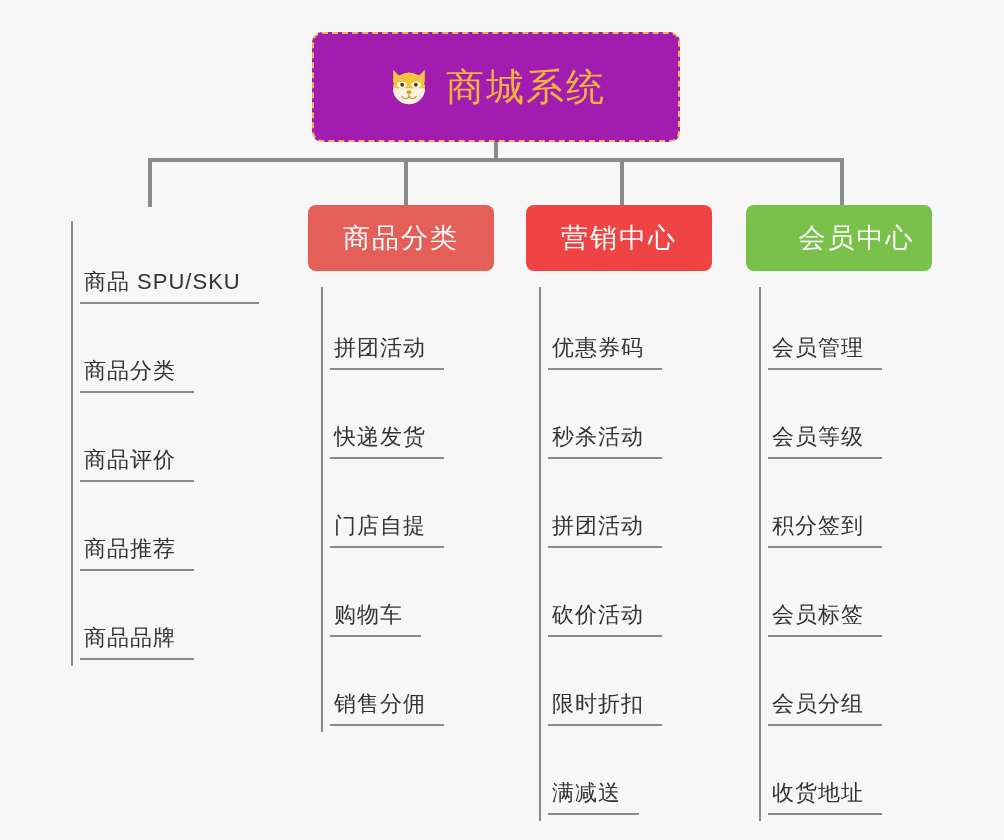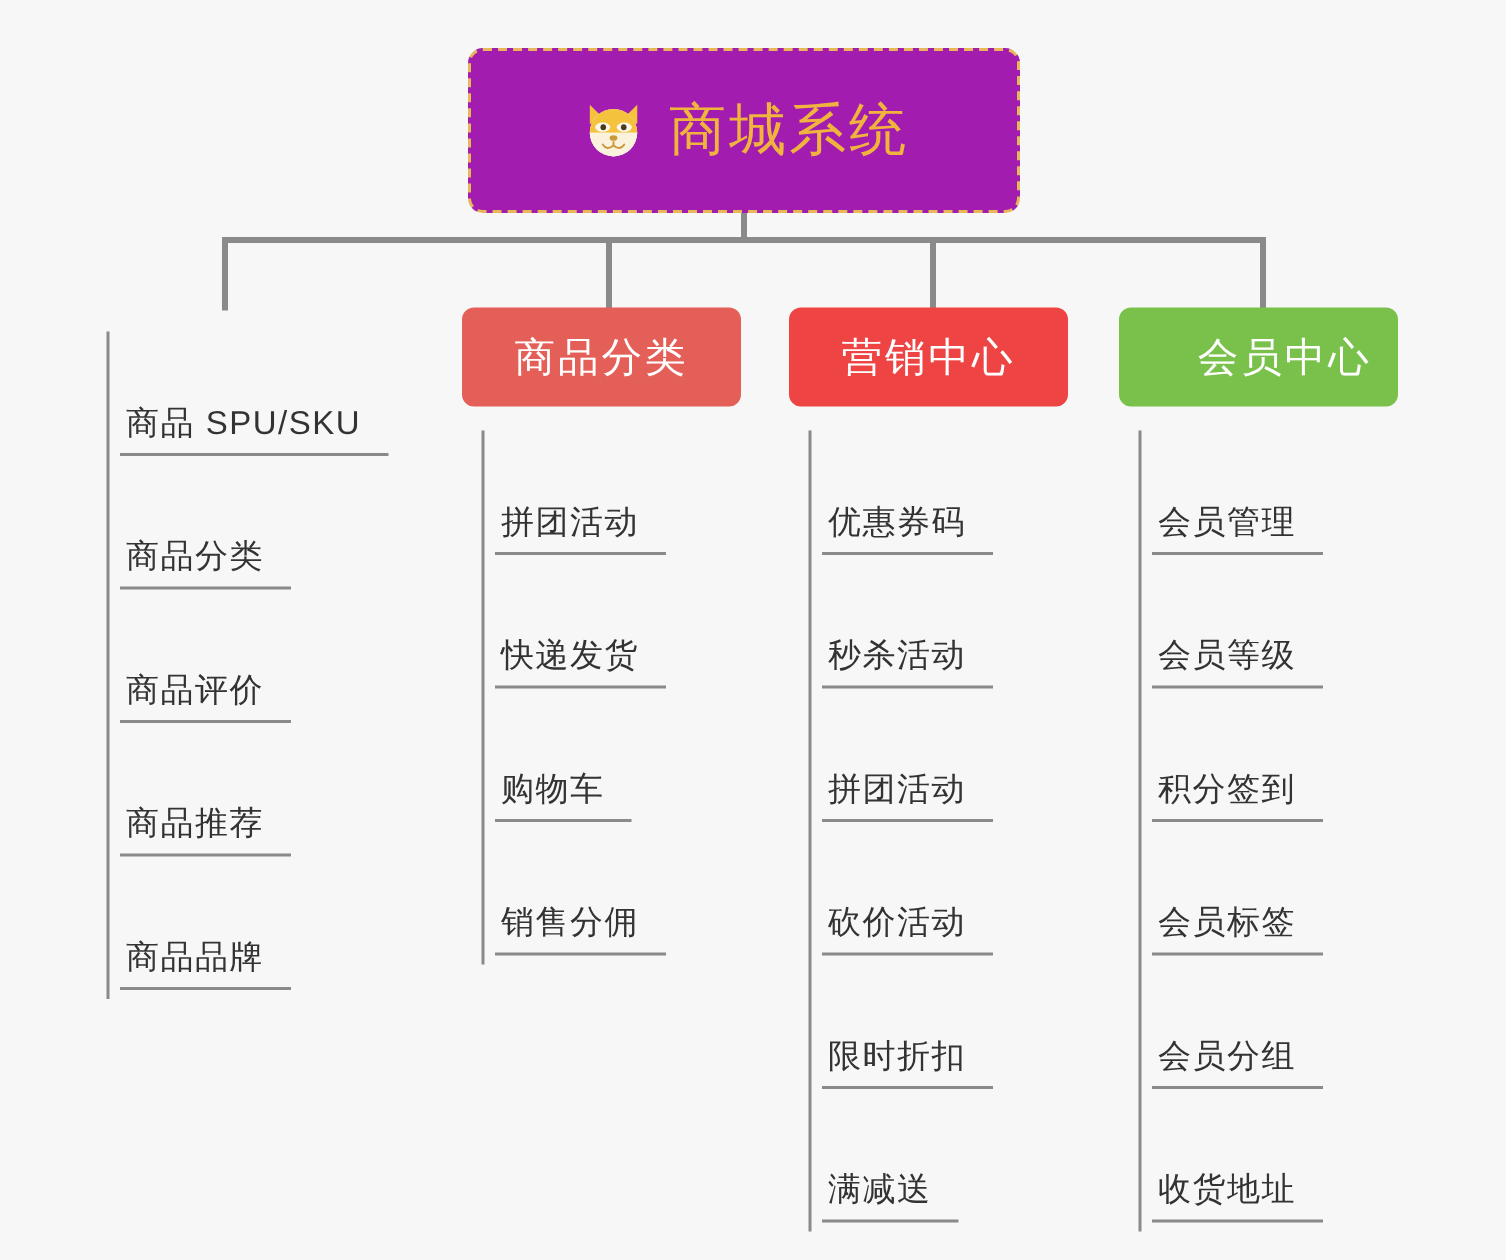--- a/index.html
+++ b/index.html
@@ -192,6 +192,9 @@
             <span class="leaf-text">快递发货</span>
           </div>
         <div class="leaf-item">
+            <span class="leaf-text">门店自提</span>
+          </div>
+        <div class="leaf-item">
             <span class="leaf-text">购物车</span>
           </div>
         <div class="leaf-item">

